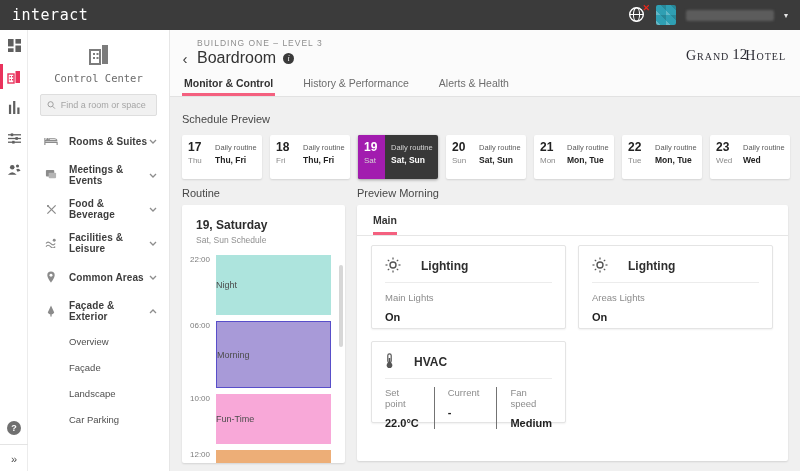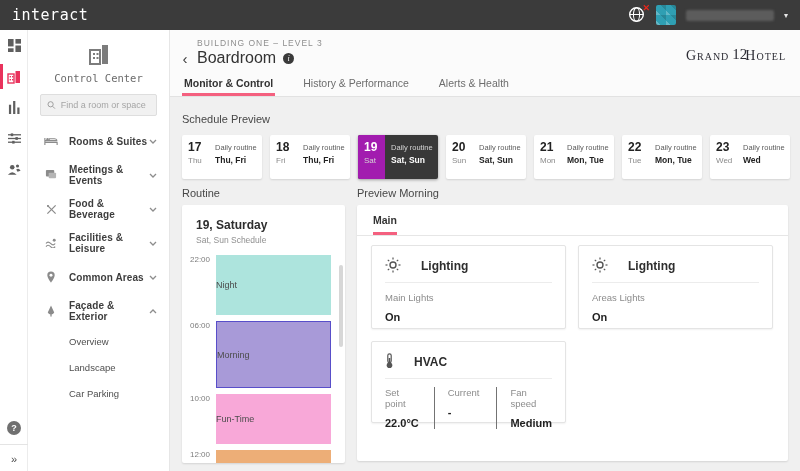--- a/index.html
+++ b/index.html
@@ -310,6 +310,7 @@
     </div>
 
     <div class="sb-sub">Overview</div>
+    <div class="sb-sub">Façade</div>
     <div class="sb-sub">Landscape</div>
     <div class="sb-sub">Car Parking</div>
   </div>

